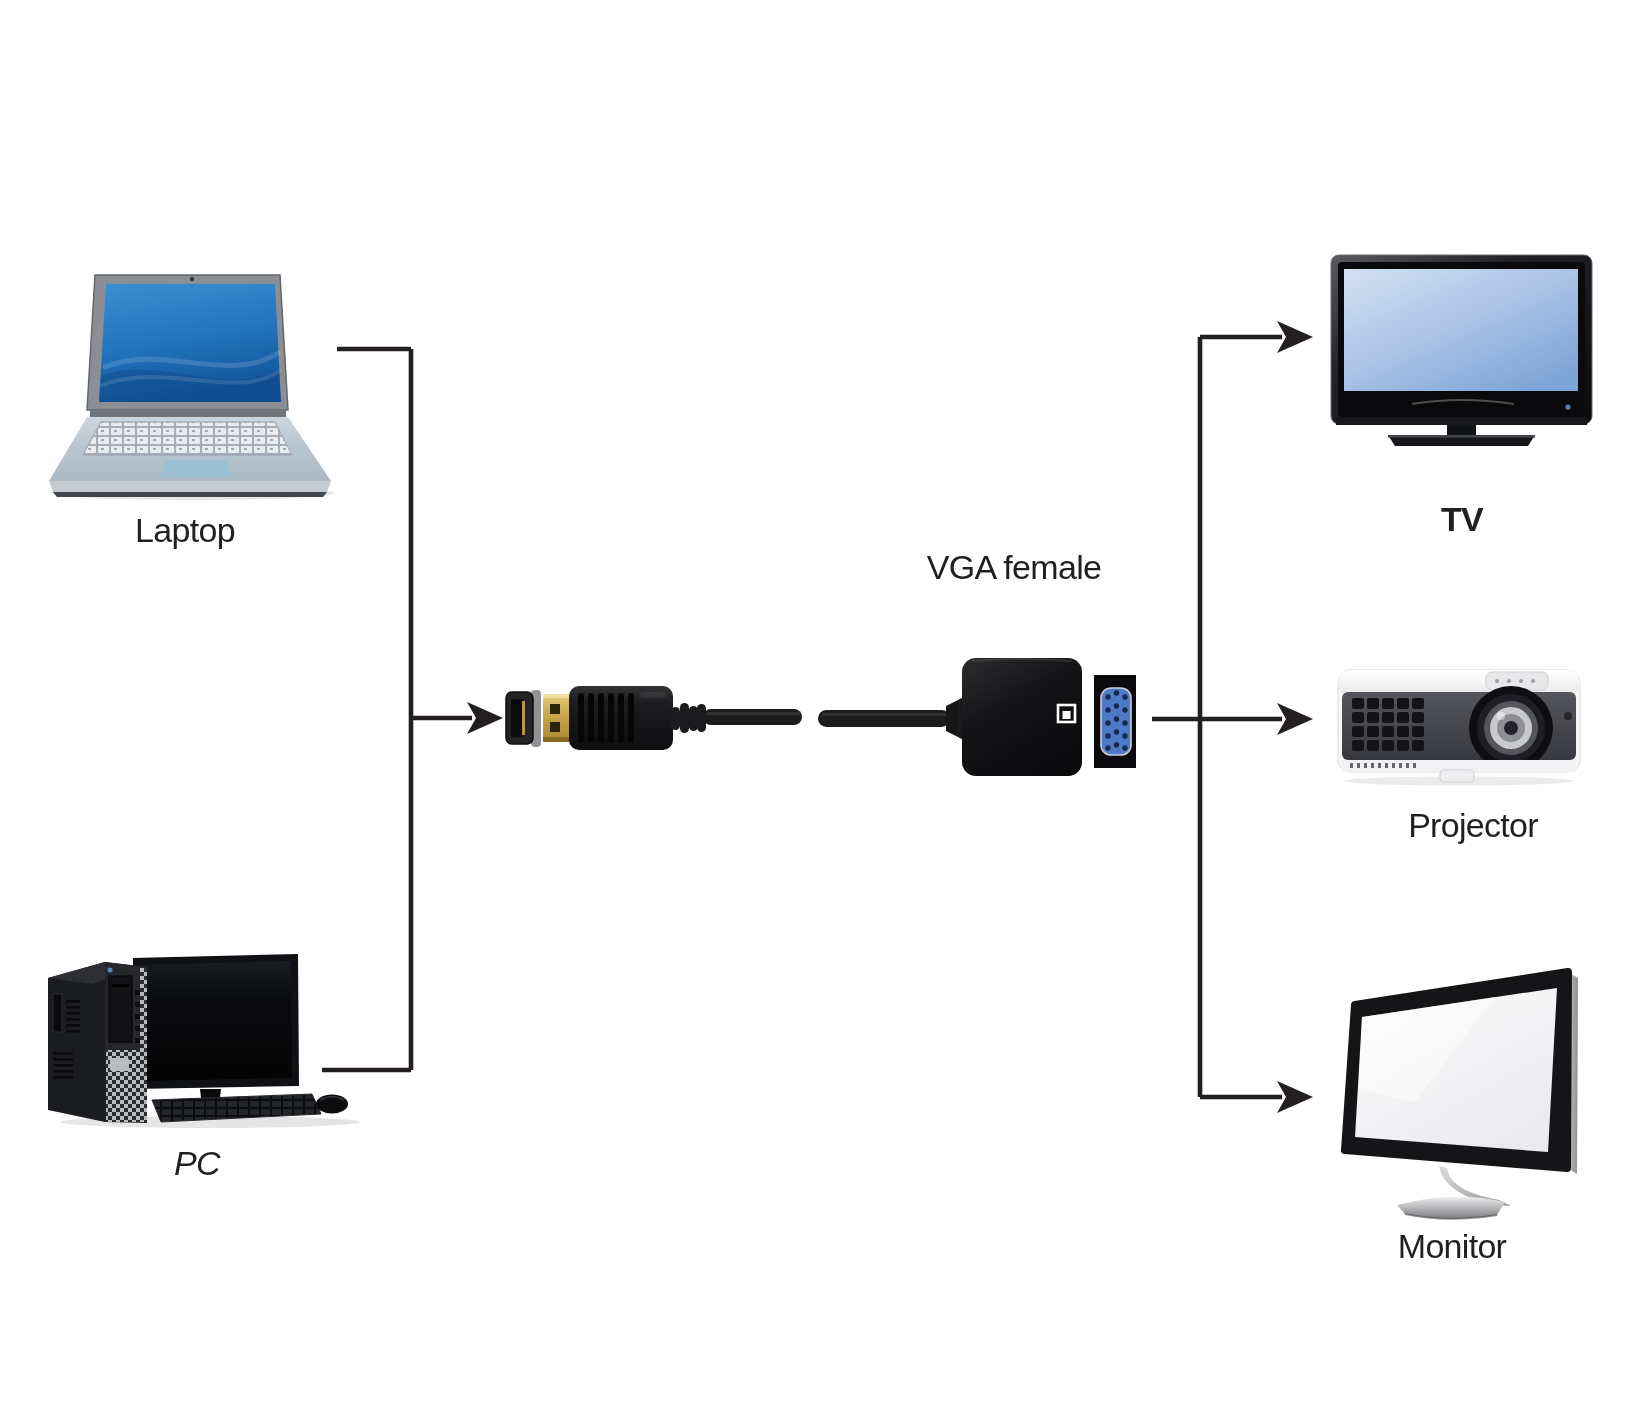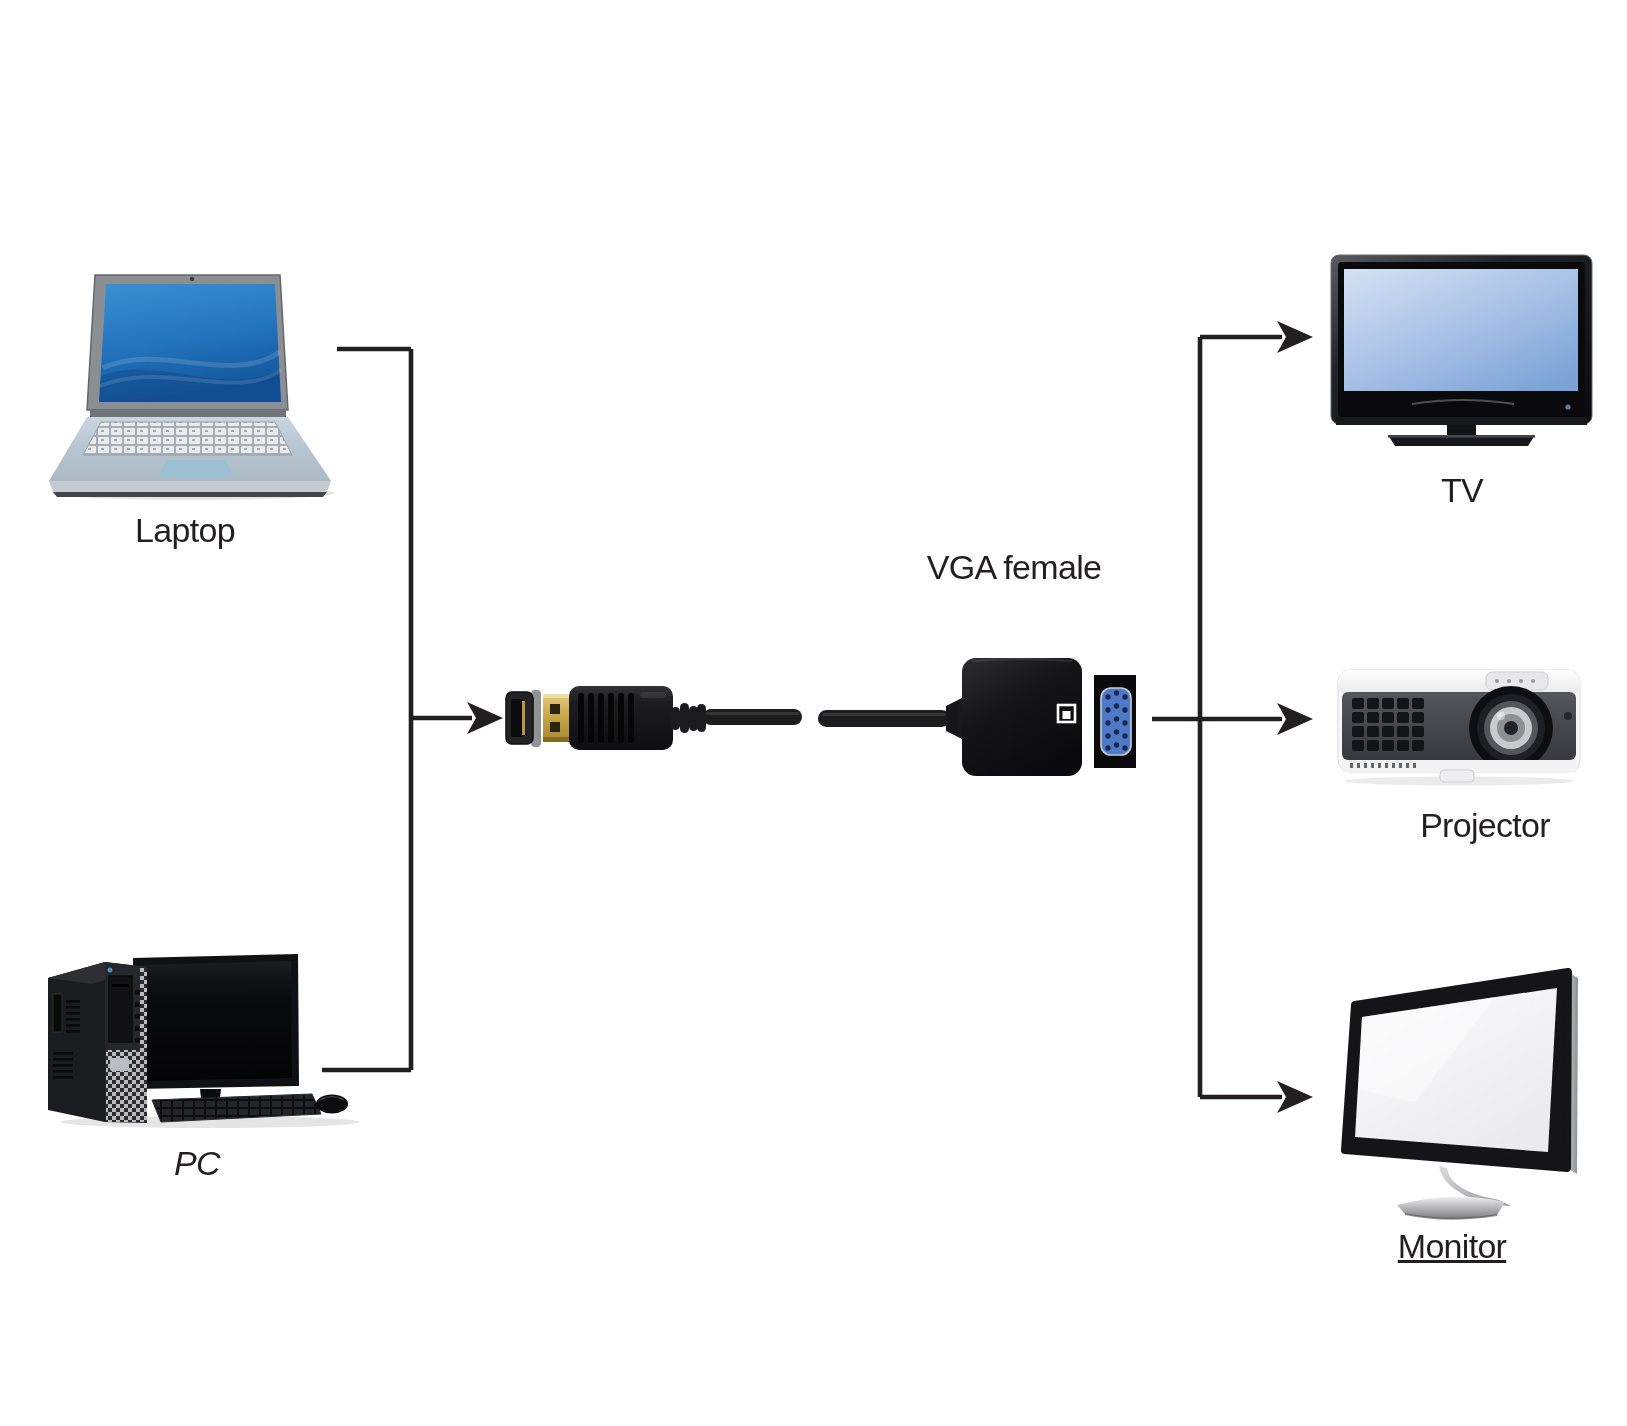--- a/index.html
+++ b/index.html
@@ -257,7 +257,7 @@
       <rect x="58" y="181" width="147" height="2.6" fill="#43454b"></rect>
     </svg>
   </div>
-  <div class="label" style="left:1462px;top:469px;">TV</div>
+  <div class="label" style="left:1462px;top:498px;font-weight:bold;">TV</div>
 
   <div class="device" style="left:1336px;top:664px;width:250px;height:122px;">
     <svg width="250" height="122" viewBox="0 0 250 122">

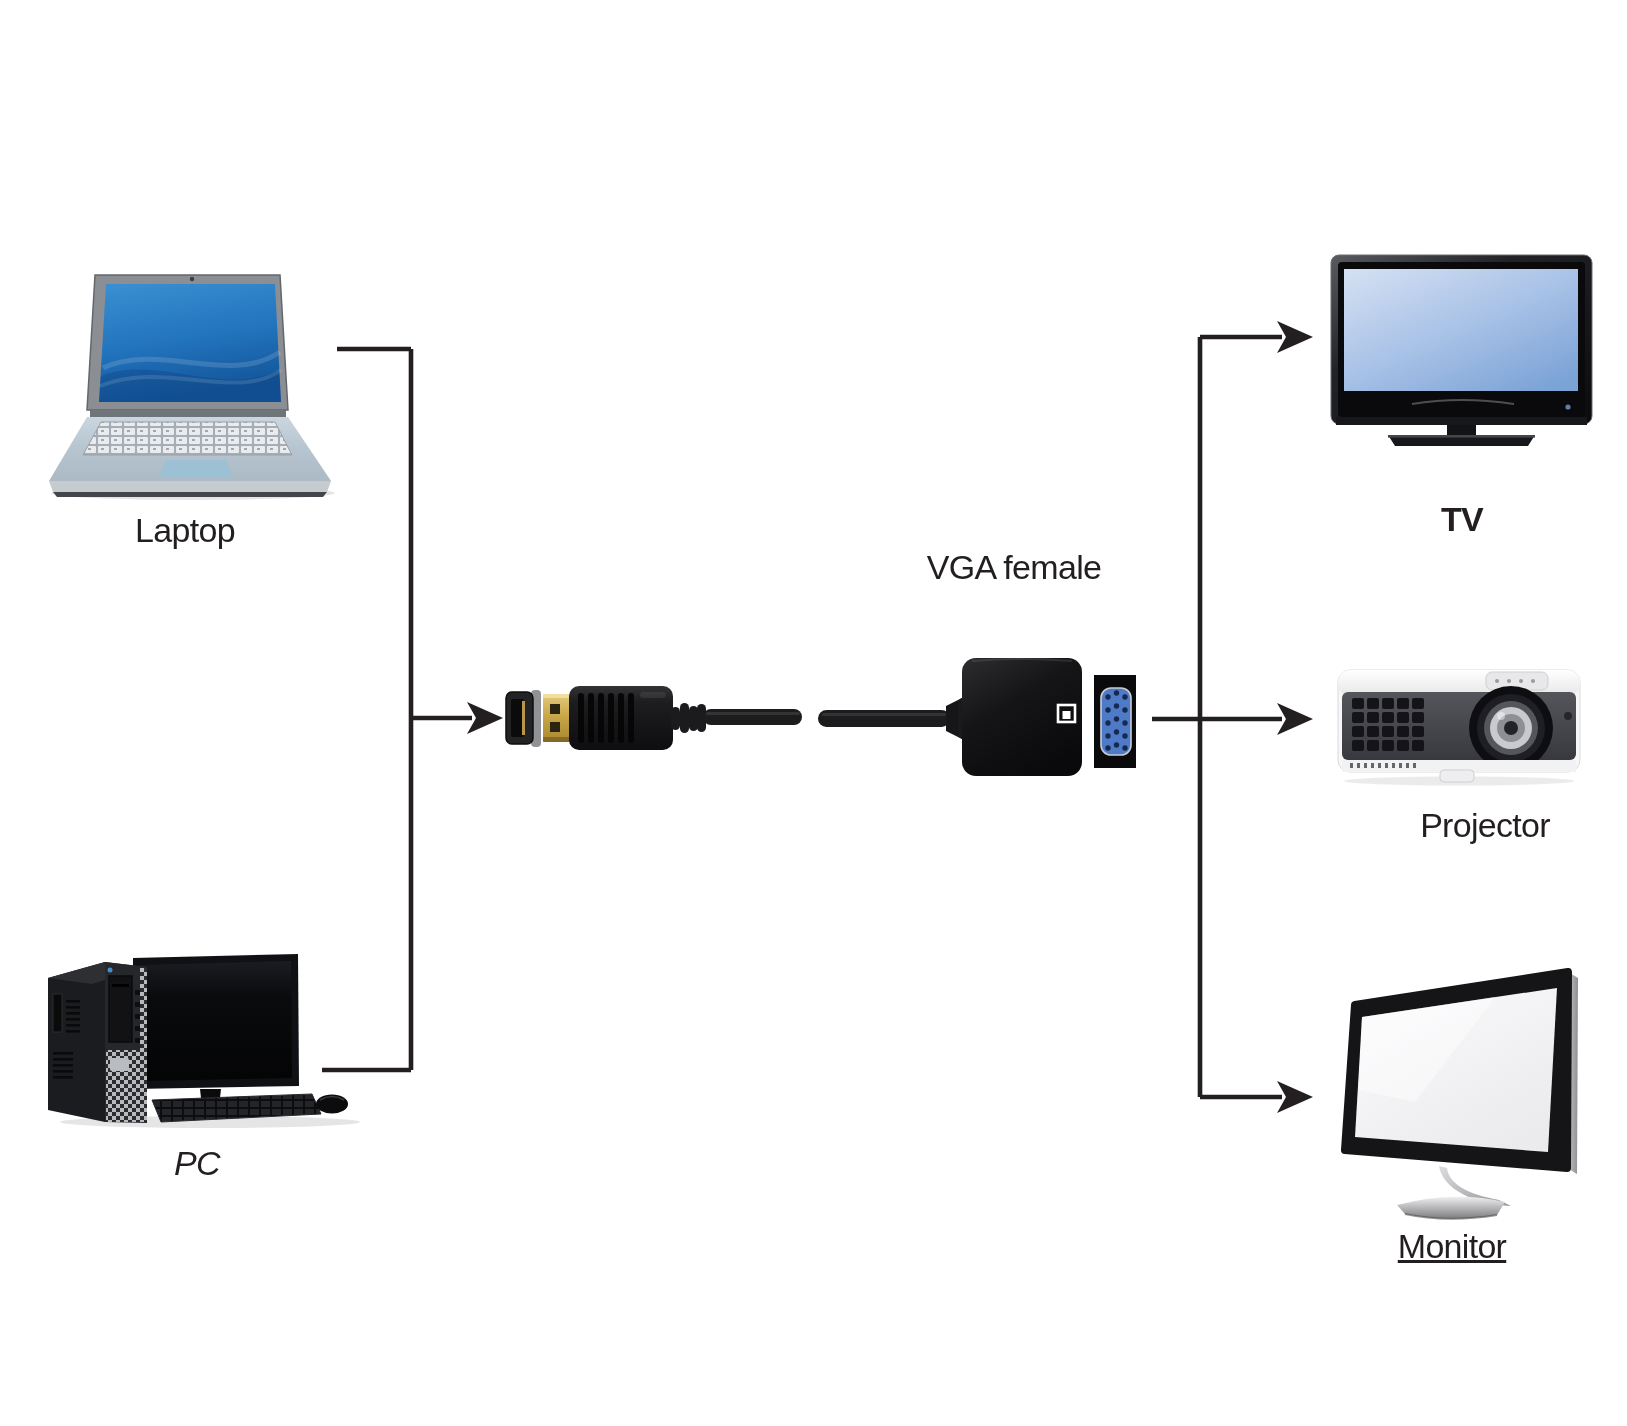--- a/index.html
+++ b/index.html
@@ -330,7 +330,7 @@
       <rect x="104" y="106" width="34" height="12" rx="4" fill="#eeeef0" stroke="#cfcfd3" stroke-width="1"></rect>
     </svg>
   </div>
-  <div class="label" style="left:1473px;top:804px;margin-left:12px;">Projector</div>
+  <div class="label" style="left:1473px;top:804px;">Projector</div>
 
   <div class="device" style="left:1335px;top:952px;width:258px;height:272px;">
     <svg width="258" height="272" viewBox="0 0 258 272">

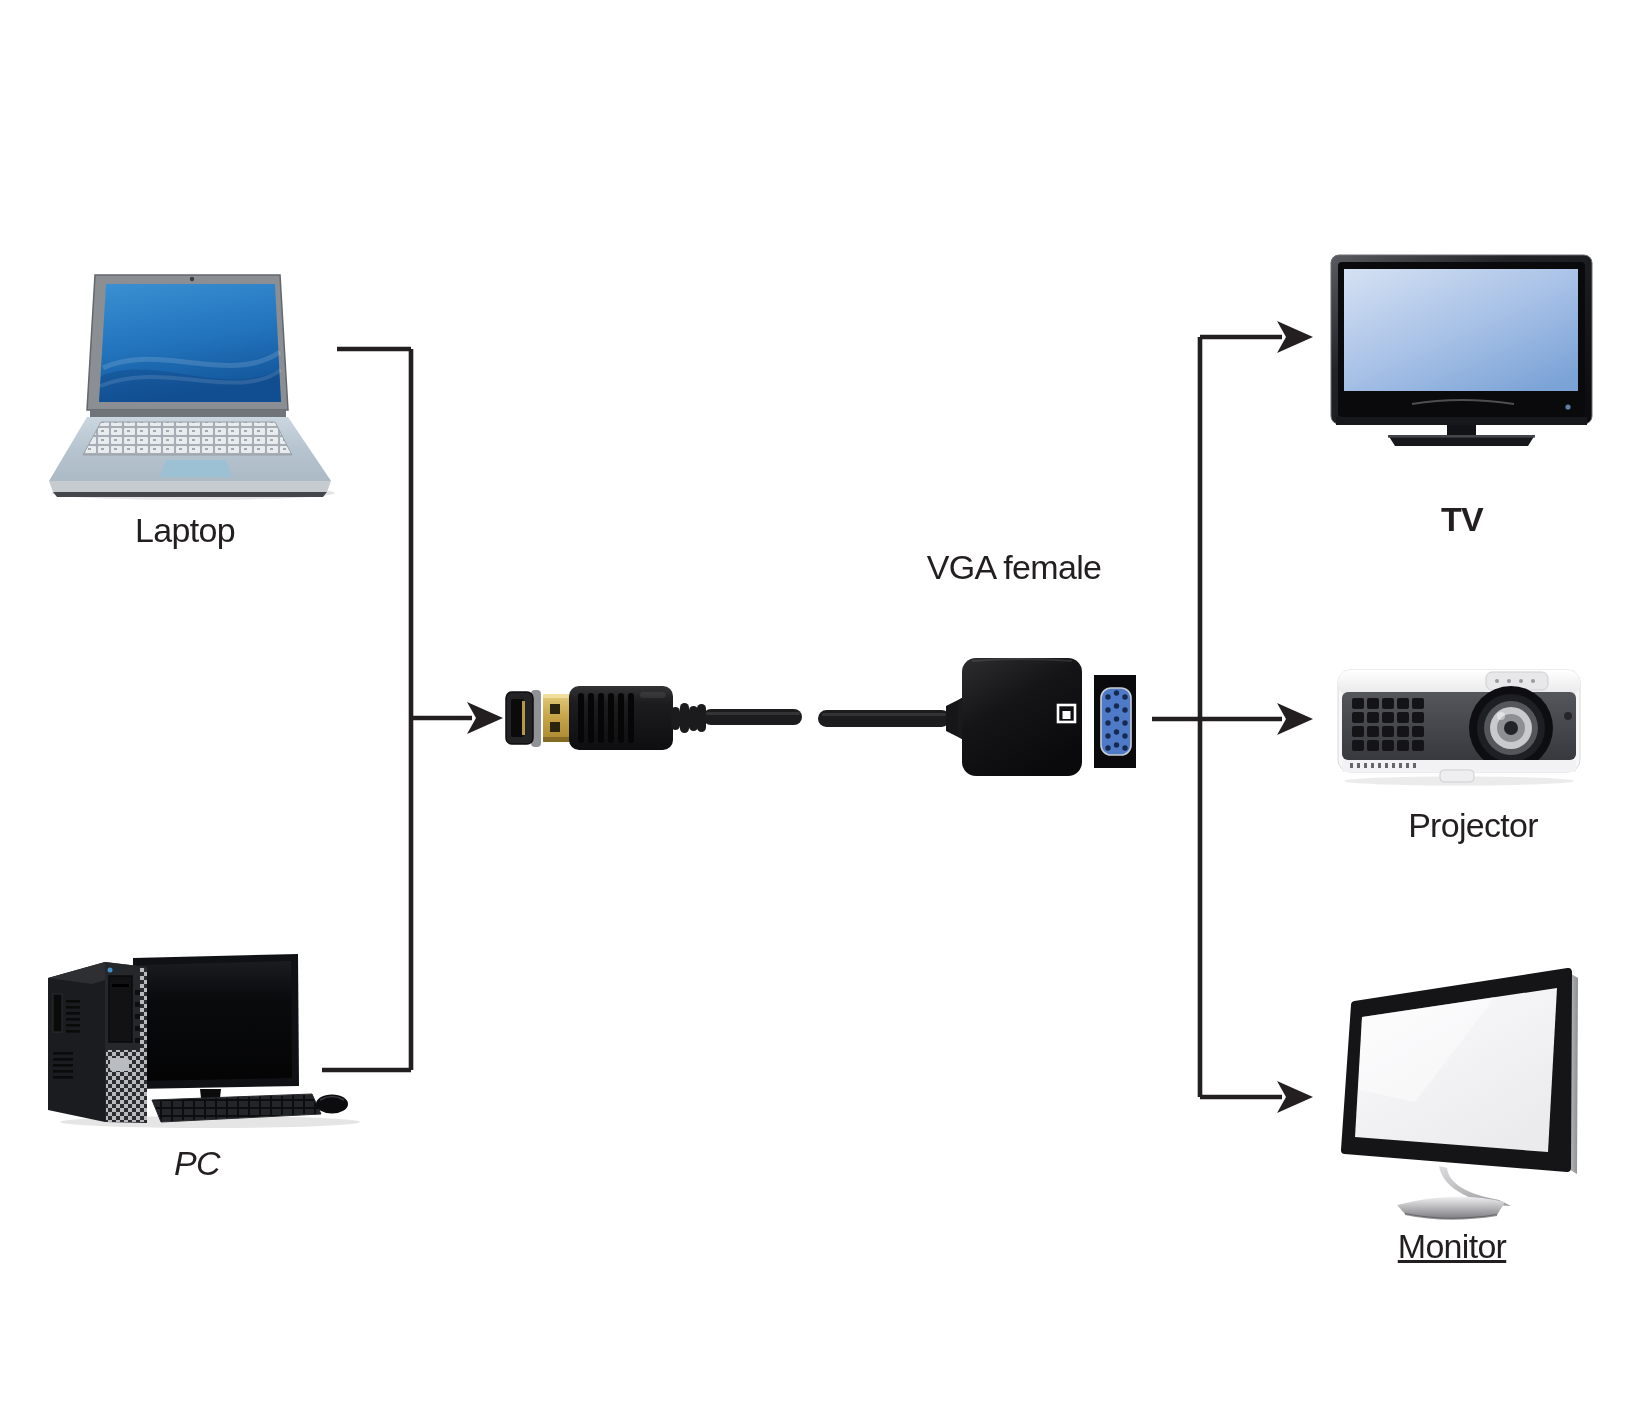--- a/index.html
+++ b/index.html
@@ -361,7 +361,7 @@
       <path d="M70,262 Q112,271 162,263" stroke="#4e4e52" stroke-width="2" fill="none" opacity="0.6"></path>
     </svg>
   </div>
-  <div class="label" style="left:1452px;top:1225px;text-decoration:underline;">Monitor</div>
+  <div class="label" style="left:1452px;top:1225px;">Monitor</div>
 
 </div>
 

